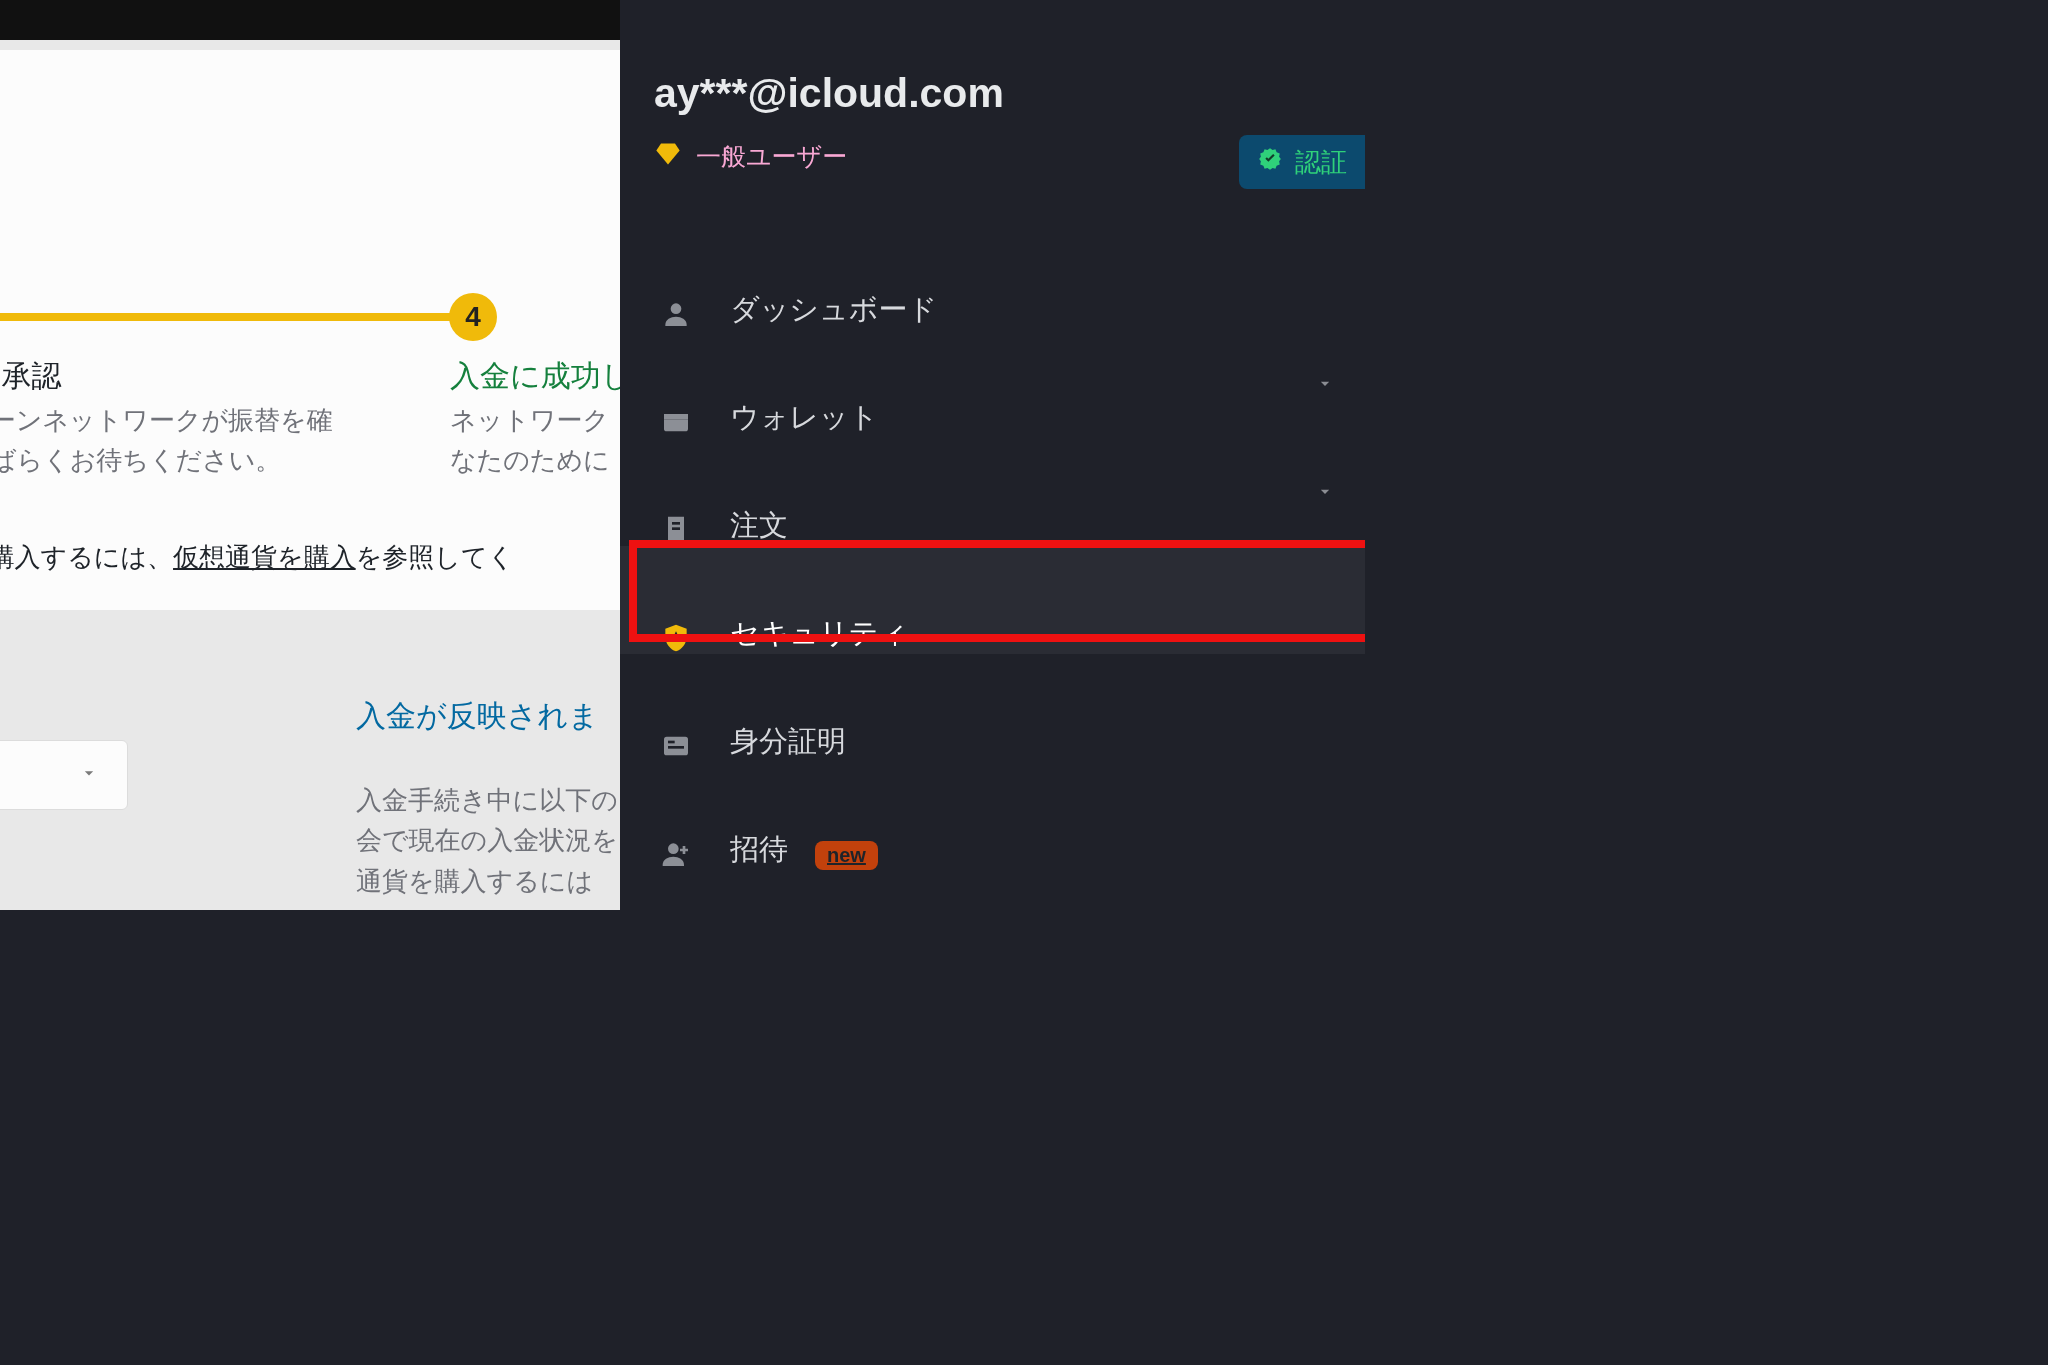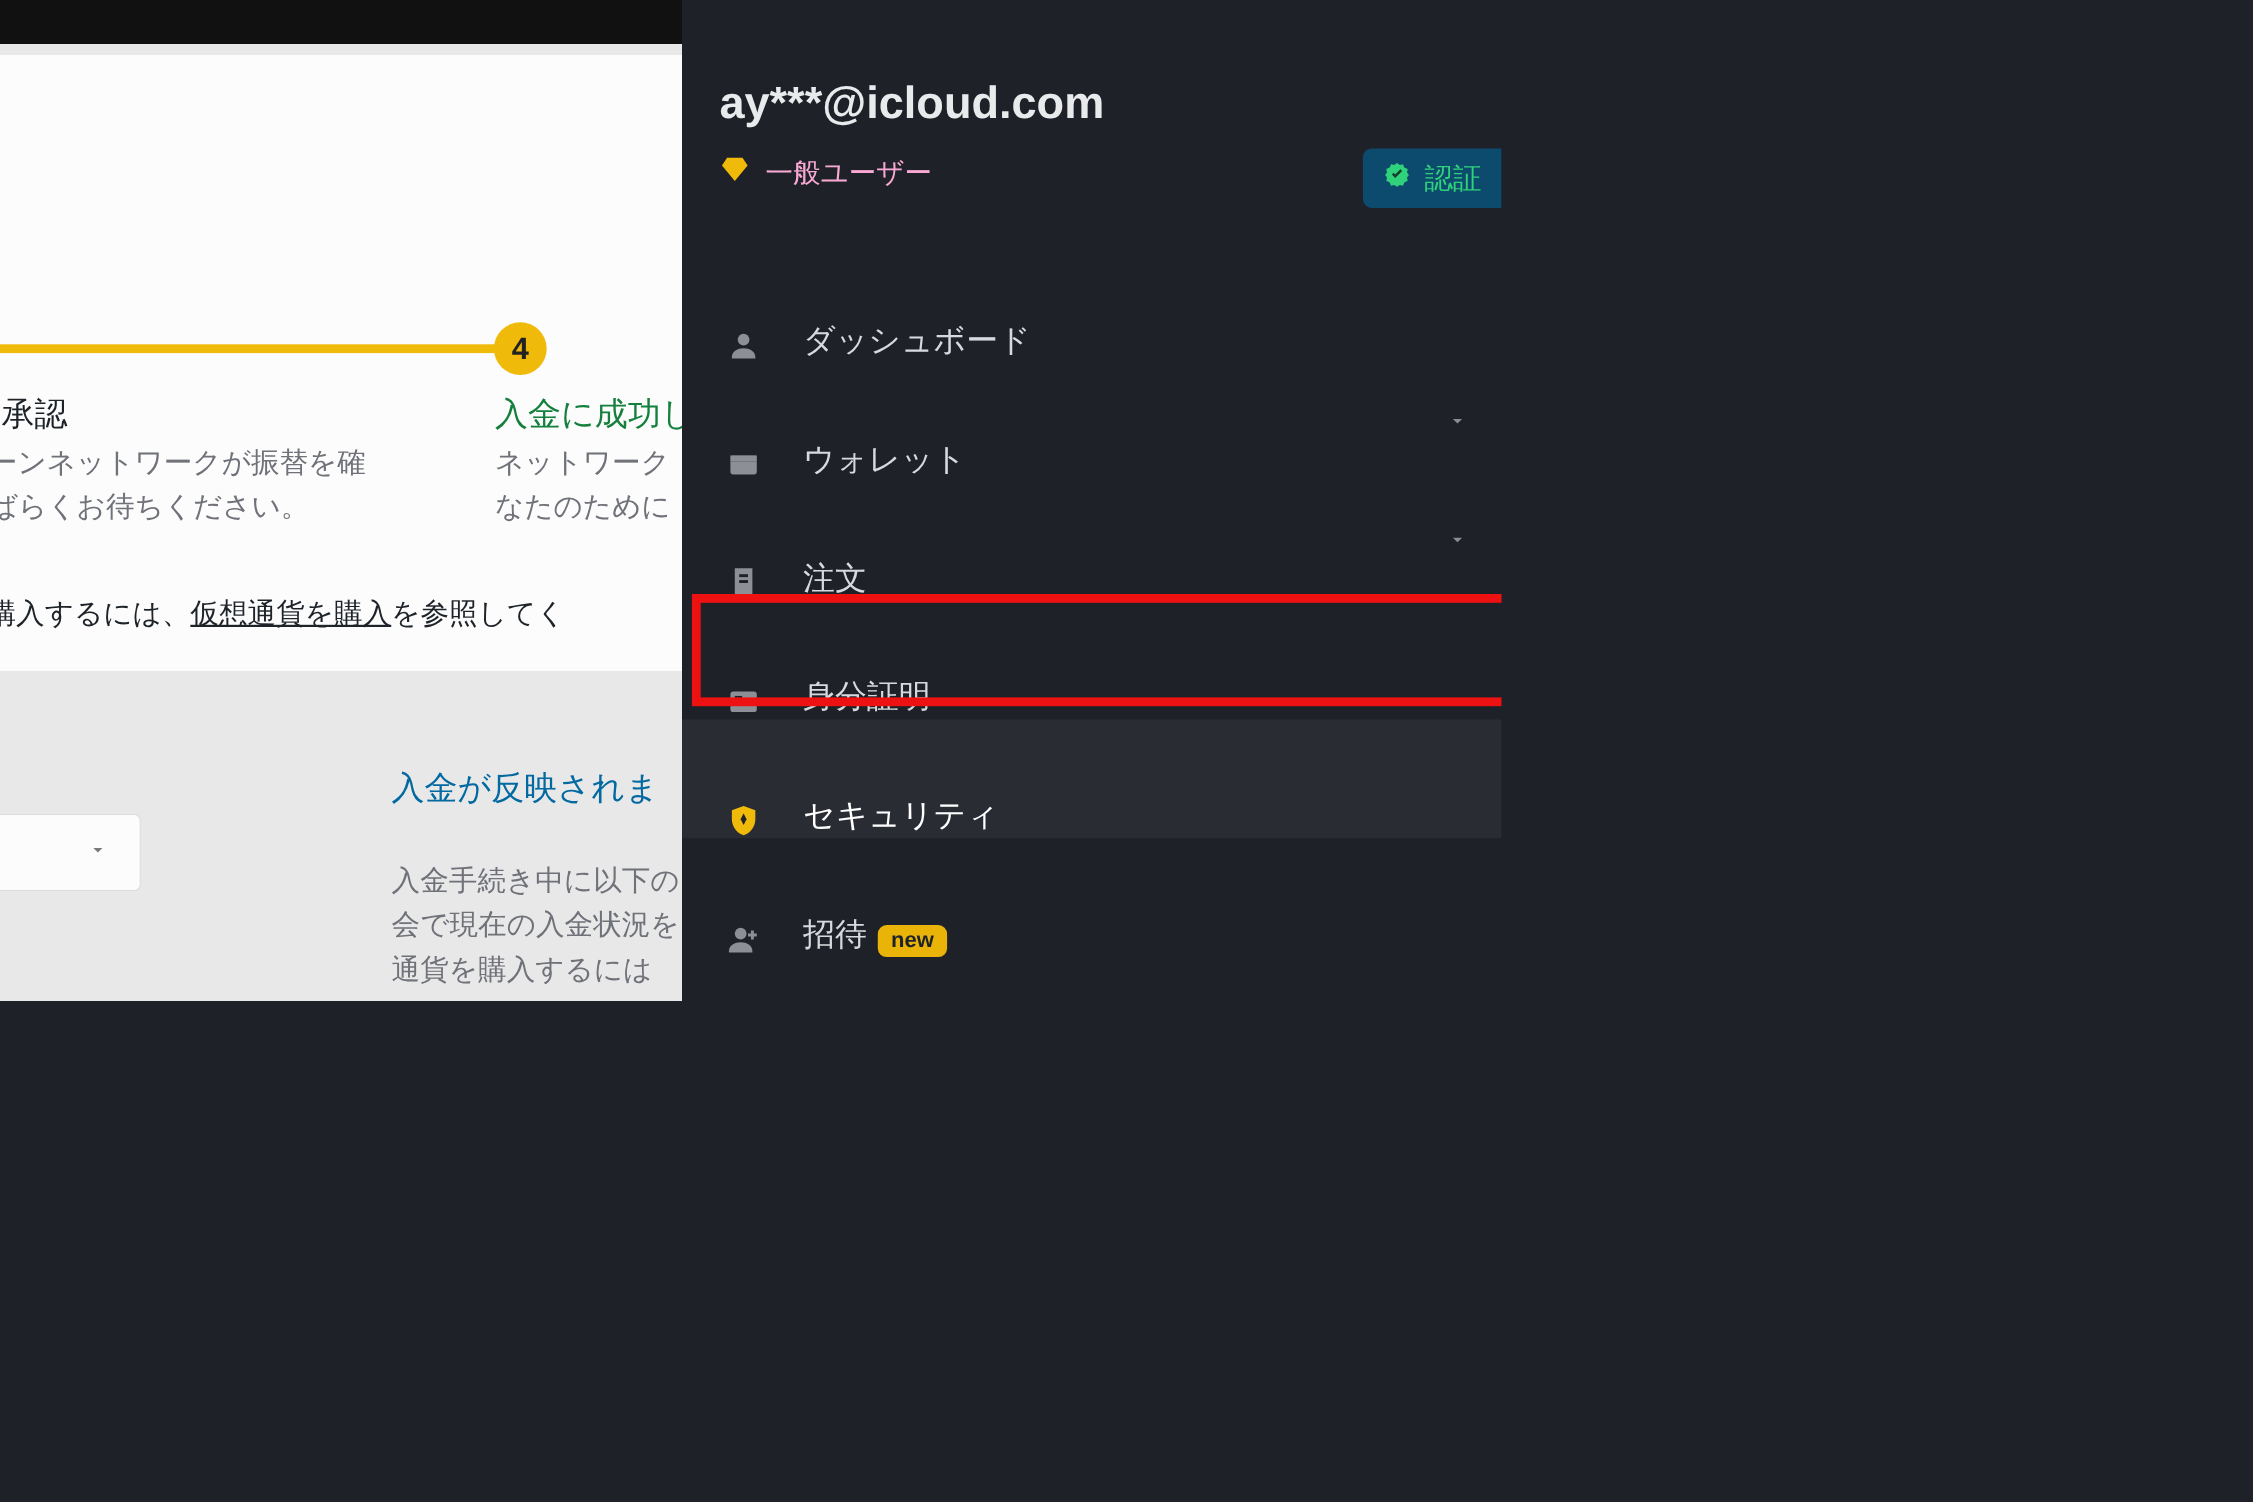--- a/index.html
+++ b/index.html
@@ -320,6 +320,16 @@
       </span>
     </div>
 
+    <div class="nav-item active">
+      <span class="nicon">
+        <svg viewBox="0 0 24 24" fill="#f0ba0a">
+            <path d="M12 2l8 3v6c0 5-3.4 9.4-8 11-4.6-1.6-8-6-8-11V5l8-3z"></path>
+            <path fill="#1e2329" d="M12 7l2 4-2 4-2-4 2-4z"></path>
+          </svg>
+      </span>
+      <span class="nlabel">セキュリティ</span>
+    </div>
+
     <div class="nav-item">
       <span class="nicon">
         <svg viewBox="0 0 24 24" fill="currentColor">
@@ -331,16 +341,6 @@
       <span class="nlabel">身分証明</span>
     </div>
 
-    <div class="nav-item active">
-      <span class="nicon">
-        <svg viewBox="0 0 24 24" fill="#f0ba0a">
-            <path d="M12 2l8 3v6c0 5-3.4 9.4-8 11-4.6-1.6-8-6-8-11V5l8-3z"></path>
-            <path fill="#1e2329" d="M12 7l2 4-2 4-2-4 2-4z"></path>
-          </svg>
-      </span>
-      <span class="nlabel">セキュリティ</span>
-    </div>
-
     <div class="nav-item">
       <span class="nicon">
         <svg viewBox="0 0 24 24" fill="currentColor">

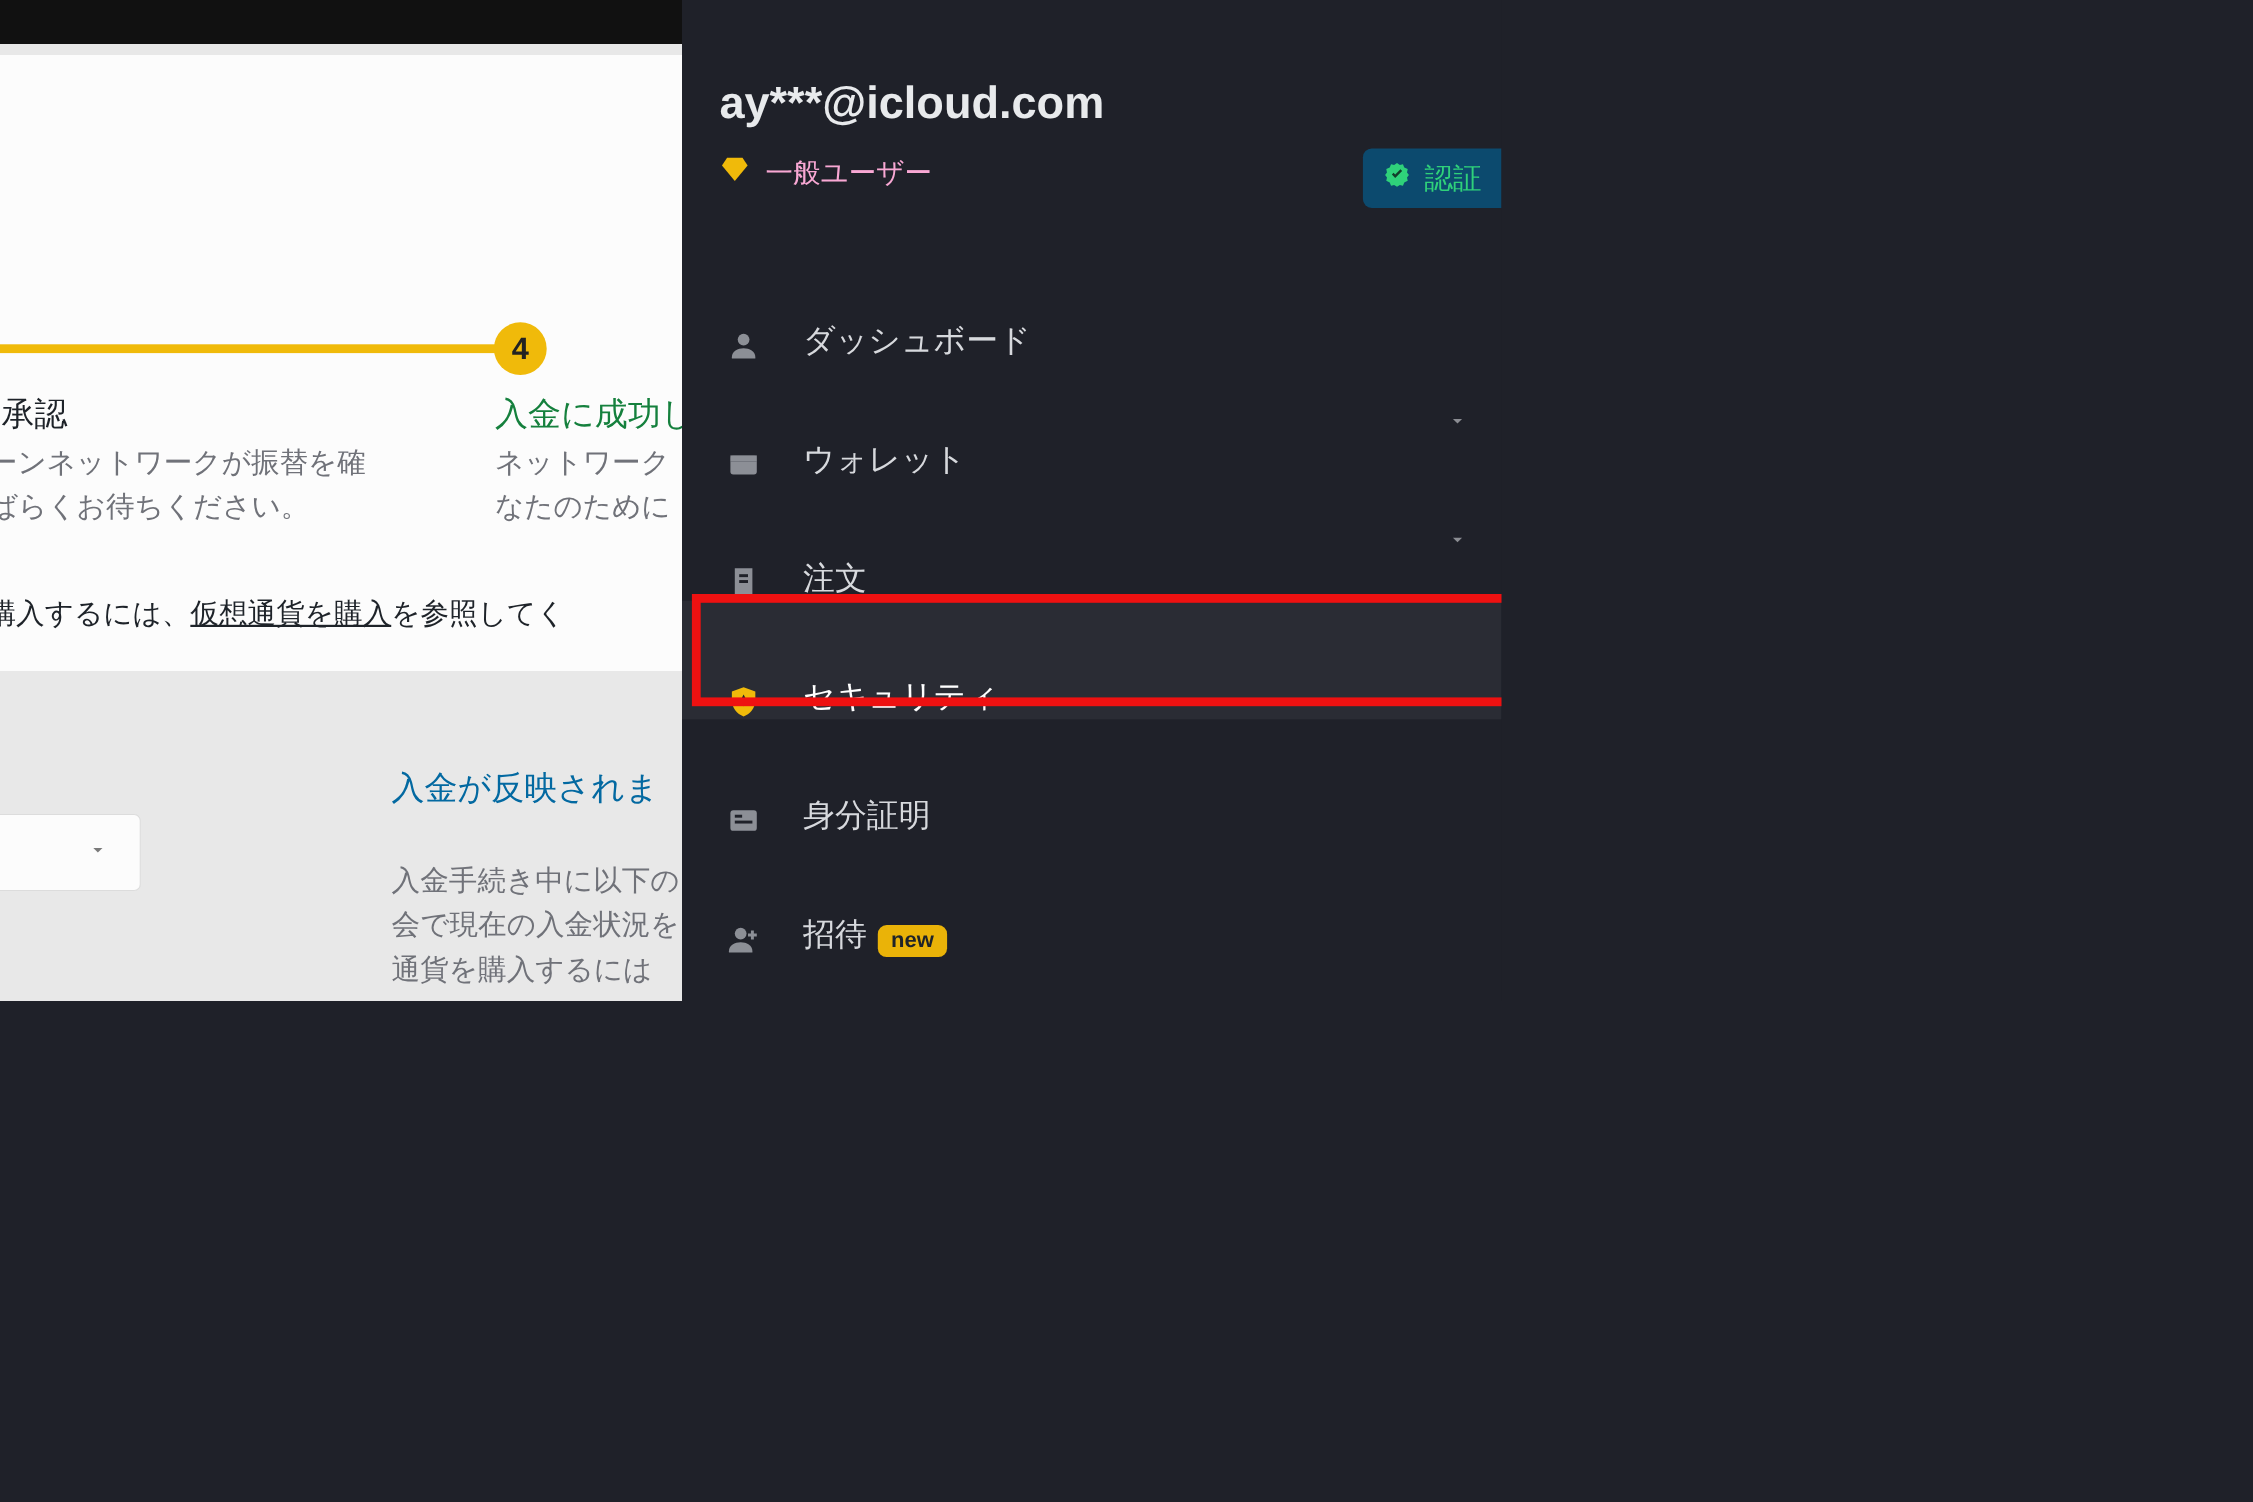--- a/index.html
+++ b/index.html
@@ -198,13 +198,14 @@
   }
 
   .new-badge {
-    margin-left: 10px;
+    margin-left: 27px;
     padding: 3px 12px;
     border-radius: 8px;
-    background: #eab308;
+    background: #c2410c;
     color: #1e2329;
     font-size: 20px;
     font-weight: 600;
+    text-decoration: underline;
   }
 
   .chev svg { width: 20px; height: 20px; }

